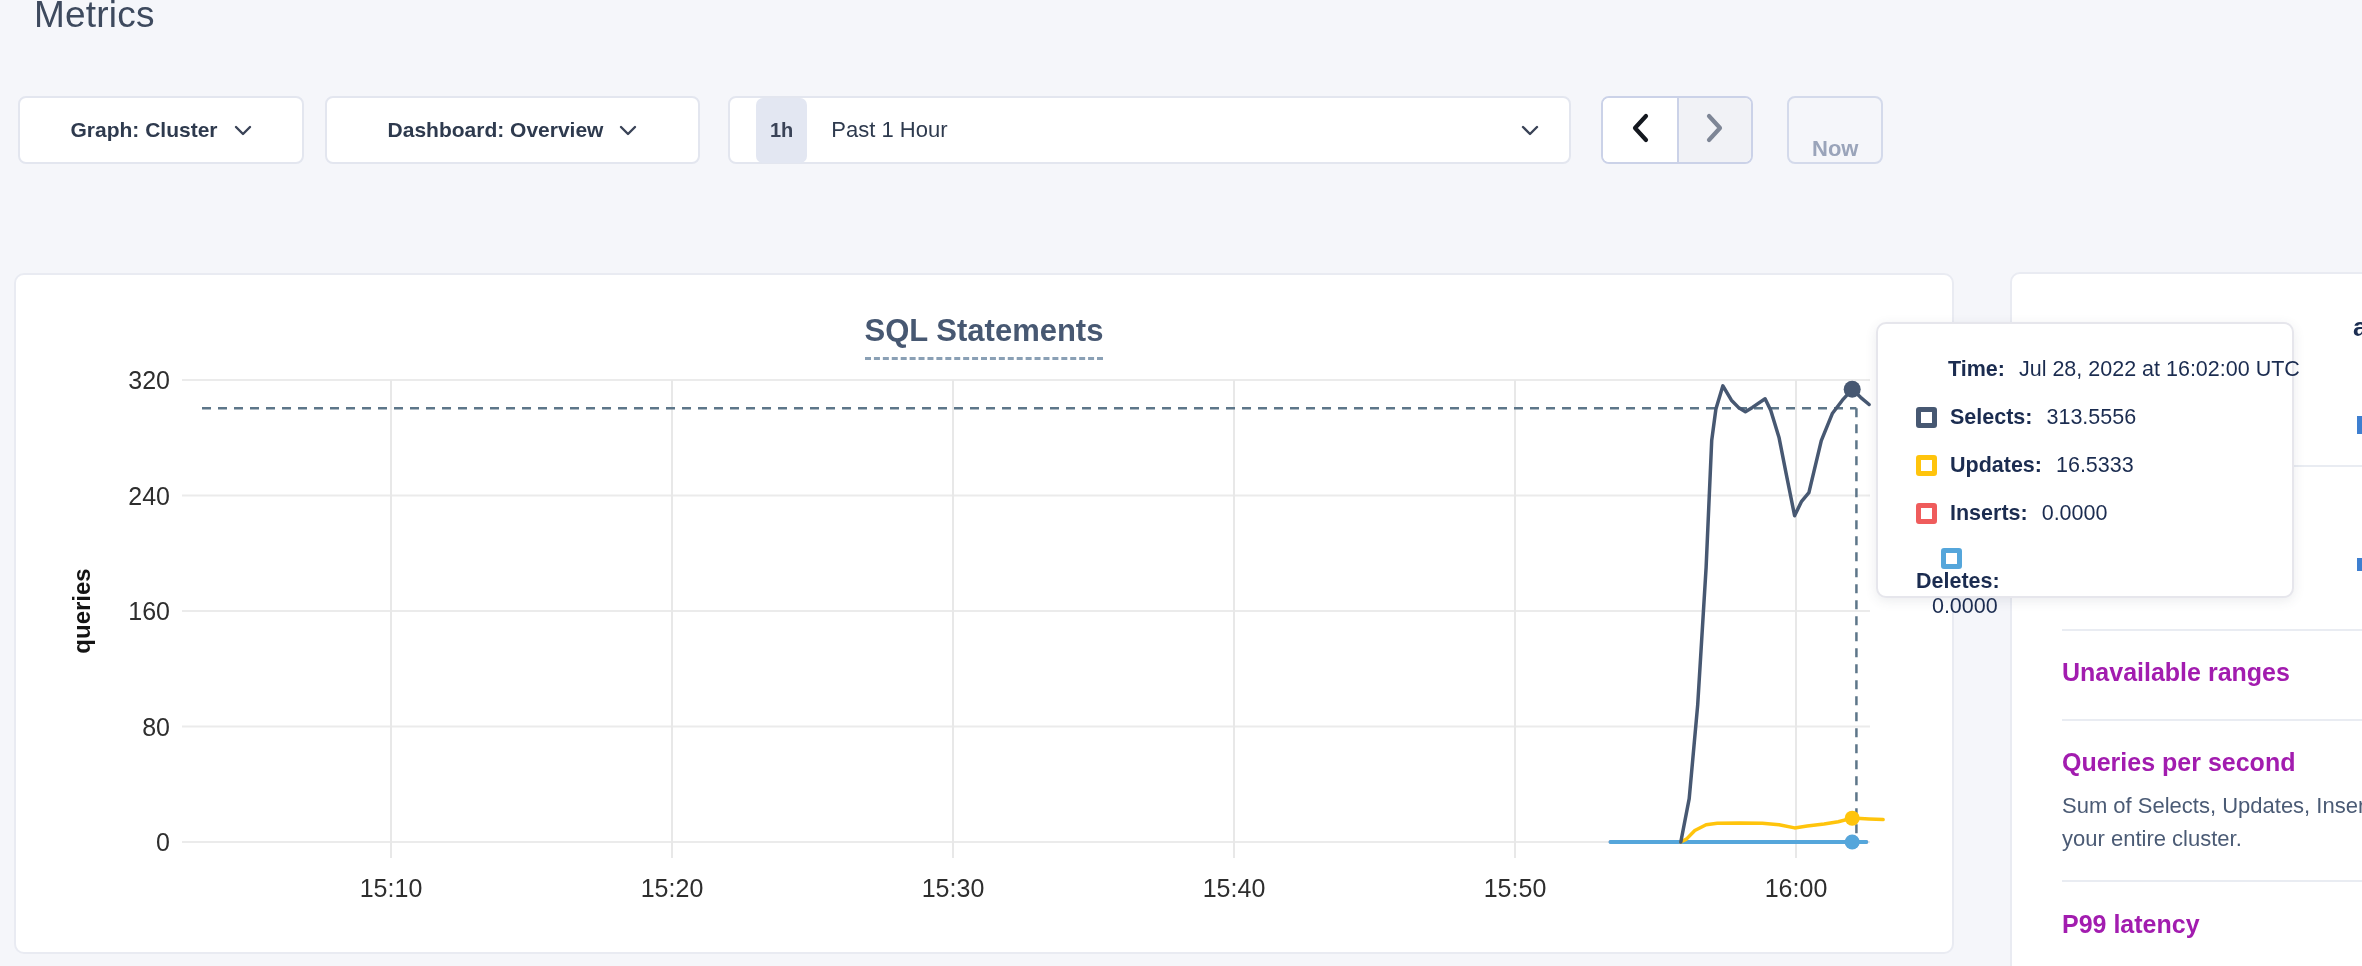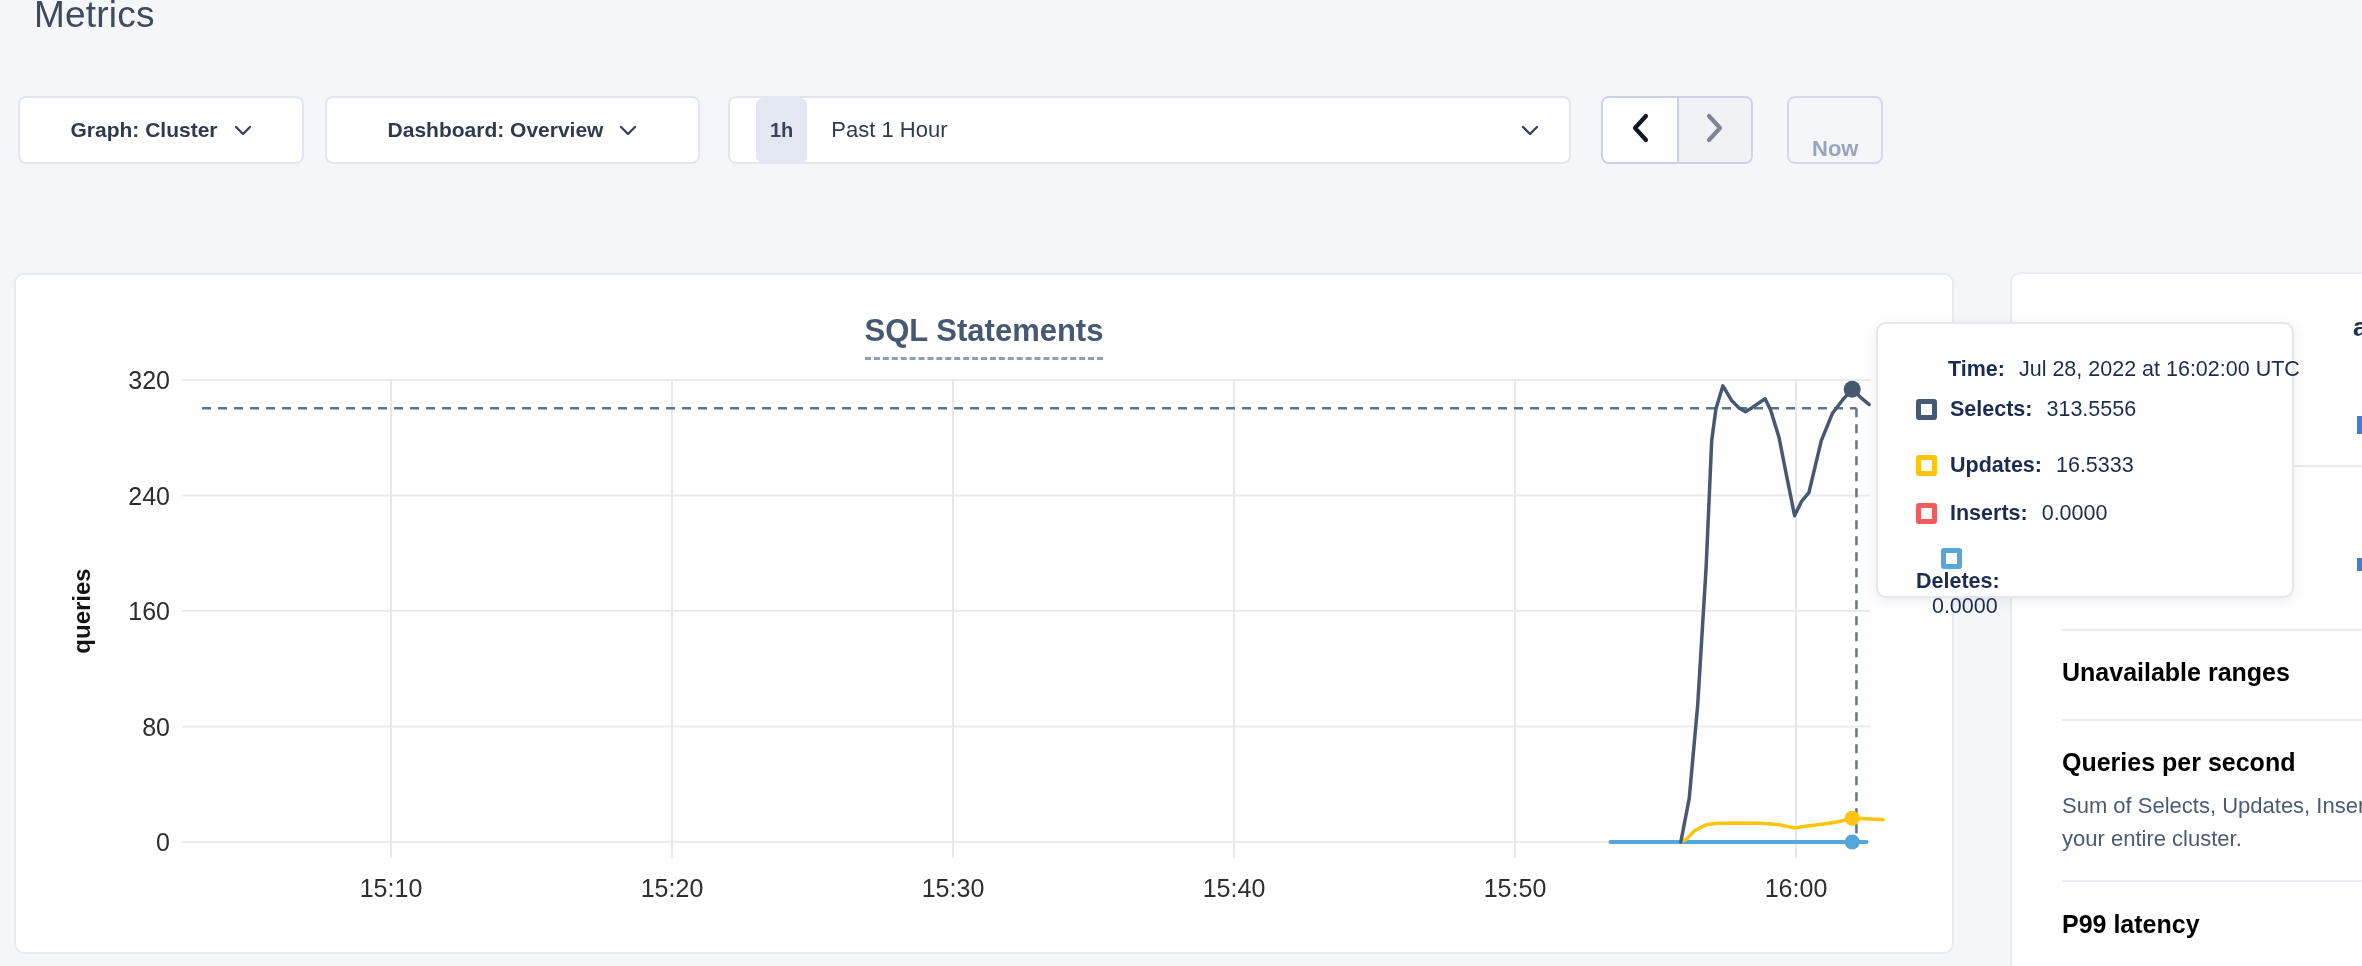--- a/index.html
+++ b/index.html
@@ -205,7 +205,7 @@
     <span class="tt-label">Time:</span>
     <span class="tt-value">Jul 28, 2022 at 16:02:00 UTC</span>
   </div>
-  <div class="tt-row" style="top:72px;">
+  <div class="tt-row" style="top:80px;">
     <span class="tt-swatch" style="border-color: rgb(71, 88, 114);"></span>
     <span class="tt-label">Selects:</span>
     <span class="tt-value">313.5556</span>

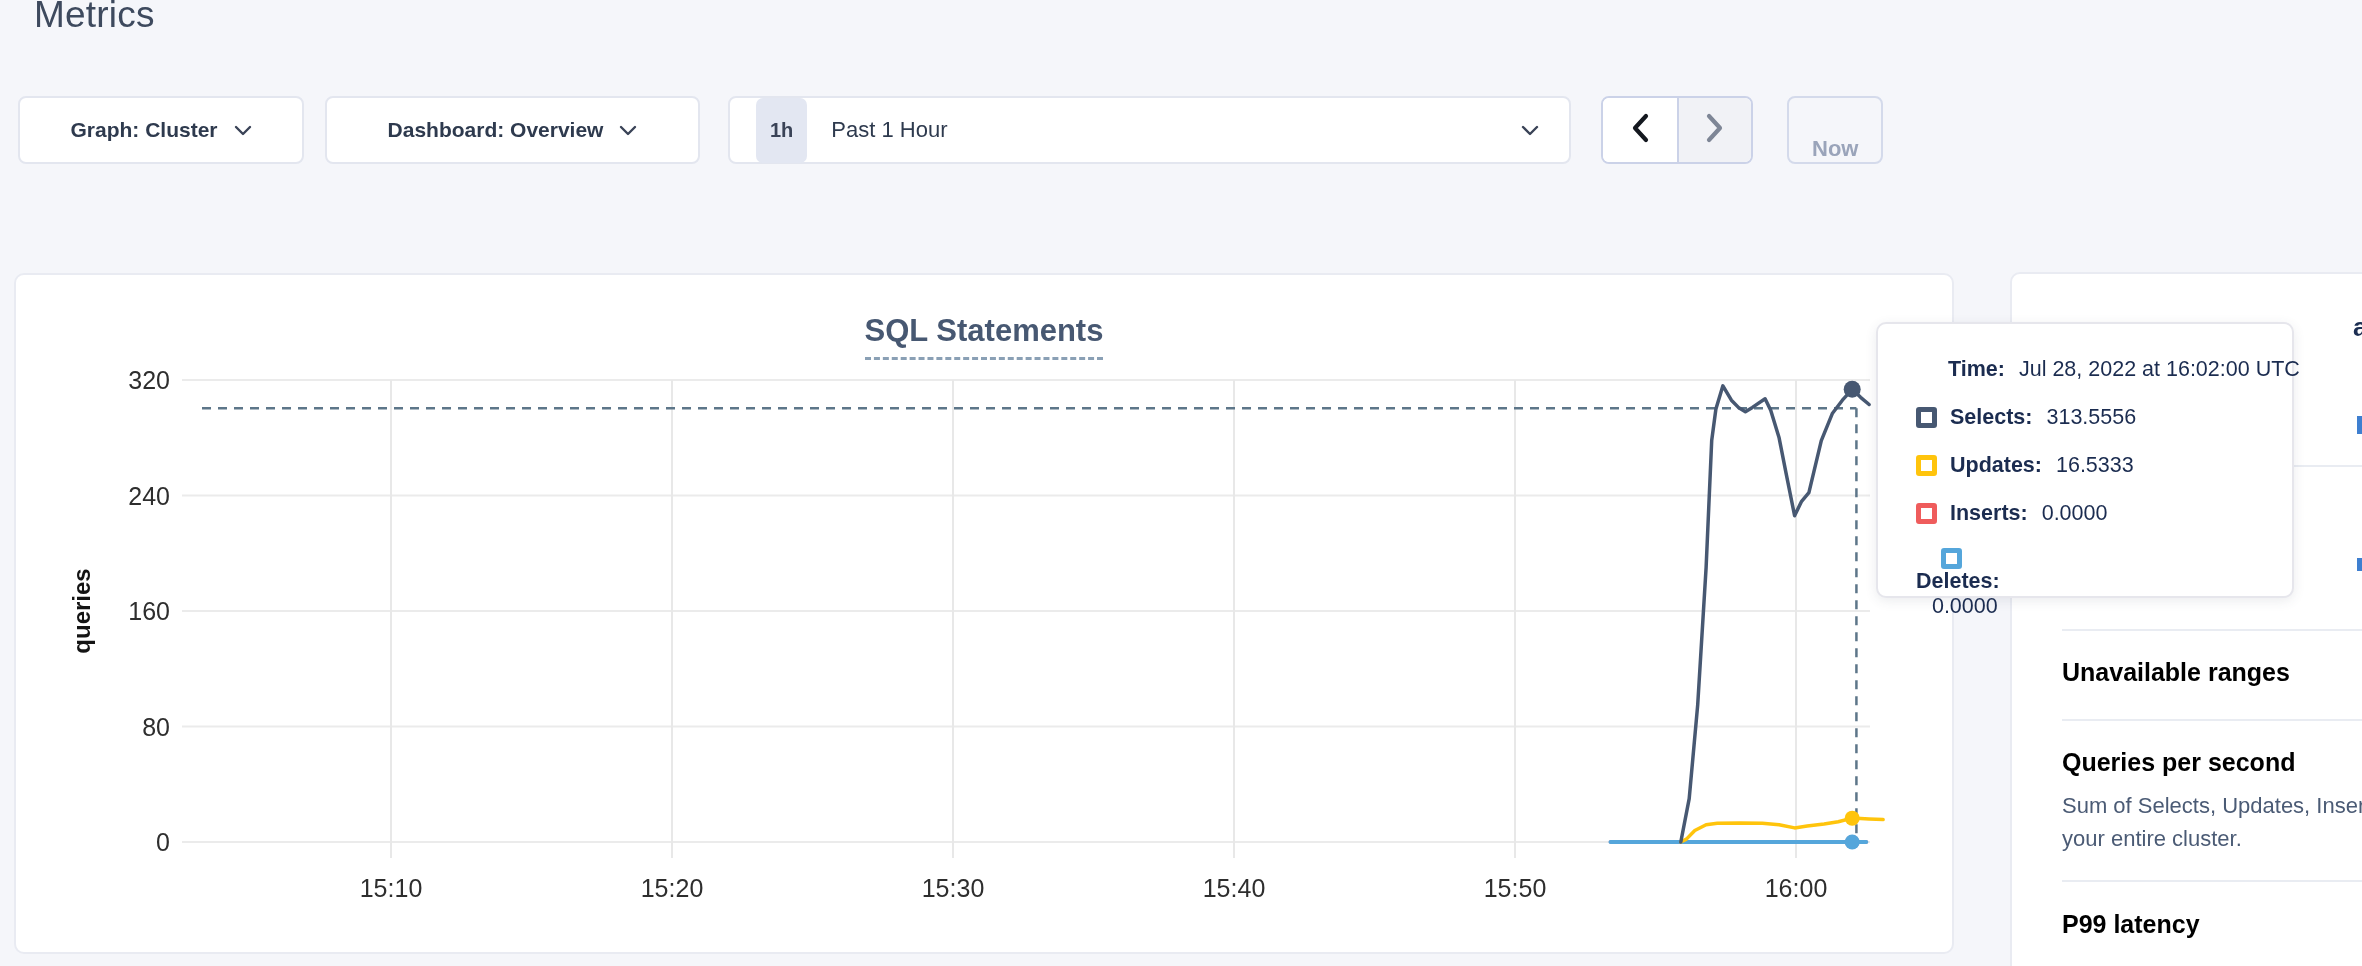--- a/index.html
+++ b/index.html
@@ -67,7 +67,7 @@
     background:#fff; border:2px solid #e9ebf2; border-radius:10px;
   }
   .sb-sep { position:absolute; left:50px; right:0; height:2px; background:#e9ecf2; }
-  .sb-head { position:absolute; left:50px; font-size:25px; font-weight:700; color:#000000; white-space:nowrap; }
+  .sb-head { position:absolute; left:50px; font-size:25px; font-weight:700; color:#a21caf; white-space:nowrap; }
   .sb-desc { position:absolute; left:50px; font-size:22px; color:#4b5b75; white-space:nowrap; }
   .sb-frag { position:absolute; left:341px; top:38px; font-size:26px; font-weight:700; color:#1c2e52; }
   .sb-bluemark { position:absolute; left:345px; width:9px; background:#3e7fd0; }

